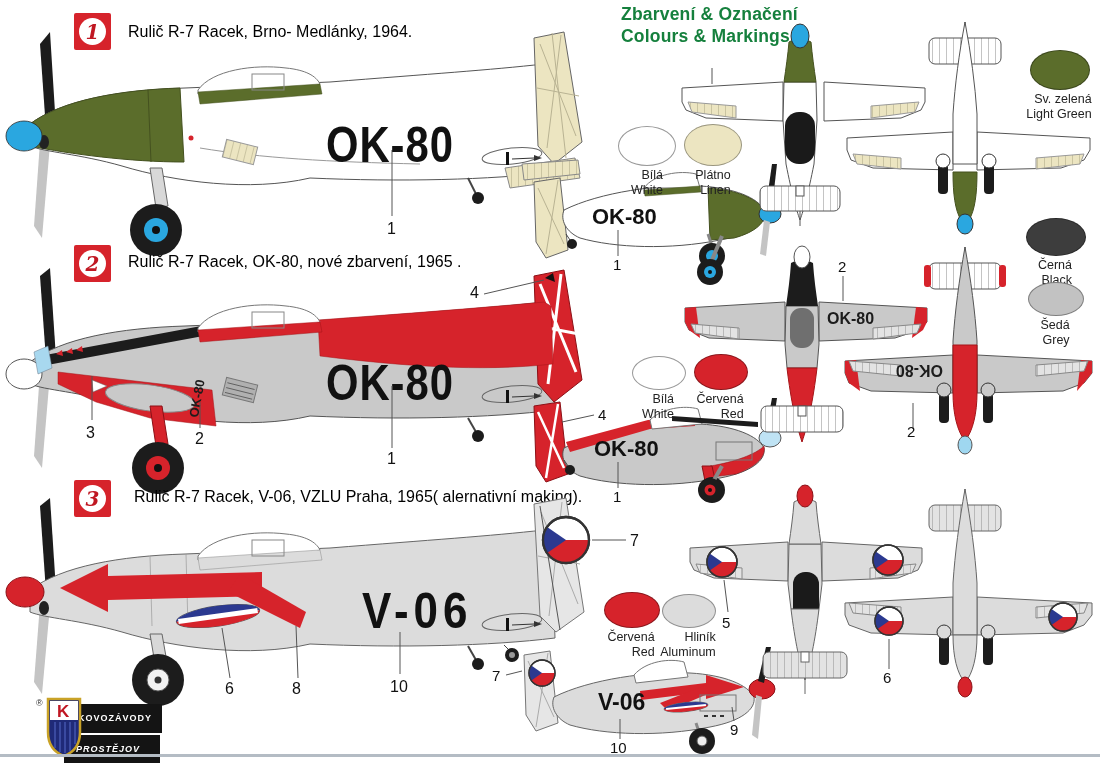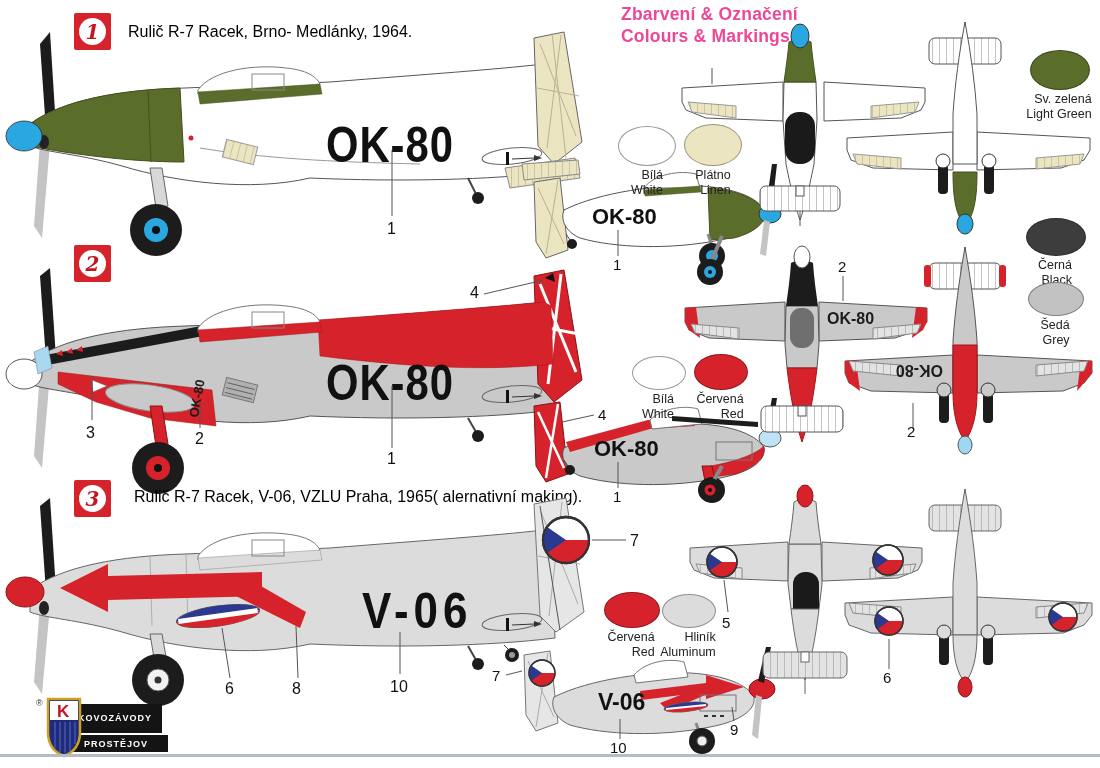--- a/index.html
+++ b/index.html
@@ -8,7 +8,7 @@
   .abs{position:absolute;}
   svg{display:block;overflow:visible;}
   svg text{font-family:"Liberation Sans",sans-serif;}
-  .hdr{font-size:17.5px;font-weight:bold;color:#ec4899;line-height:22px;letter-spacing:.2px;}
+  .hdr{font-size:17.5px;font-weight:bold;color:#15803d;line-height:22px;letter-spacing:.2px;}
   .badge{width:37px;height:37px;background:#d6232b;border-radius:2px;display:flex;align-items:center;justify-content:center;}
   .badge .circ{width:27px;height:27px;background:#fff;border-radius:50%;display:flex;align-items:center;justify-content:center;
     font-family:"DejaVu Serif",serif;font-style:italic;font-weight:bold;font-size:20px;color:#c01722;}

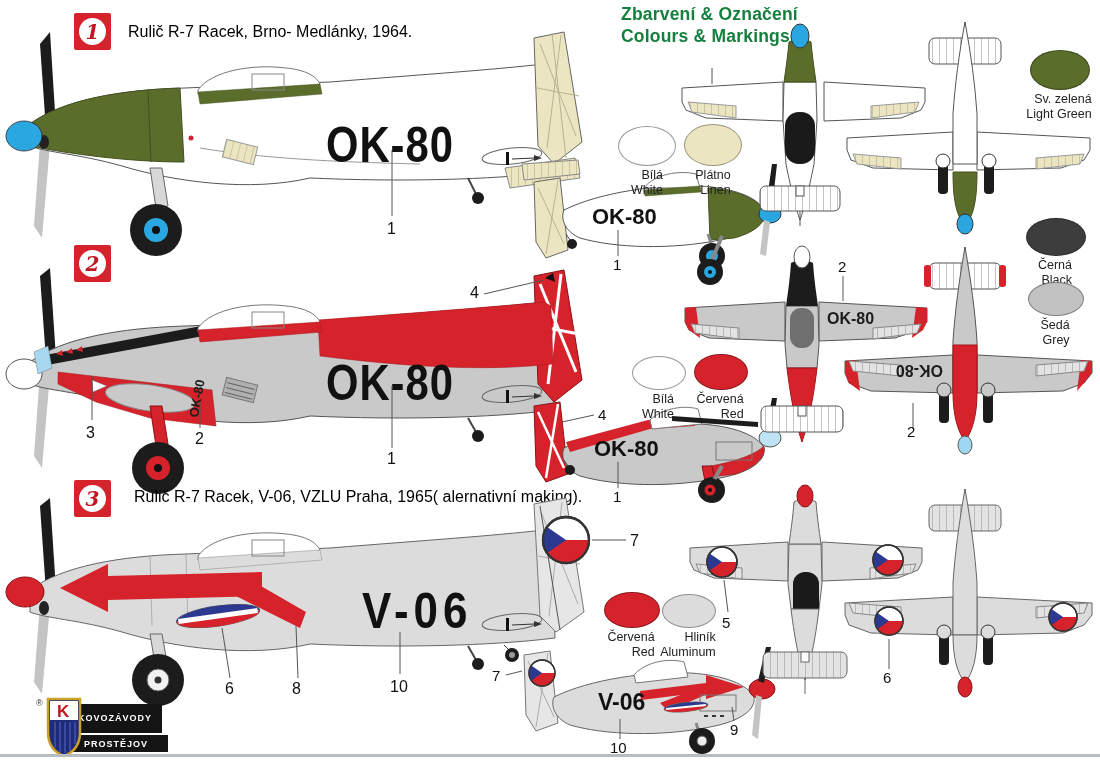--- a/index.html
+++ b/index.html
@@ -174,6 +174,7 @@
   <div class="abs badge" style="left:74px;top:245px;">
     <div class="circ">2</div>
   </div>
+  <div class="abs scheme-label" style="left:128px;top:253px;">Rulič R-7 Racek, OK-80, nové zbarvení, 1965 .</div>
 
   <svg class="abs" style="left:0;top:268px;" width="600" height="205" viewBox="0 0 600 205">
     <polygon points="46,92 40,8 50,0 56,90" fill="#1c1c1c"></polygon>

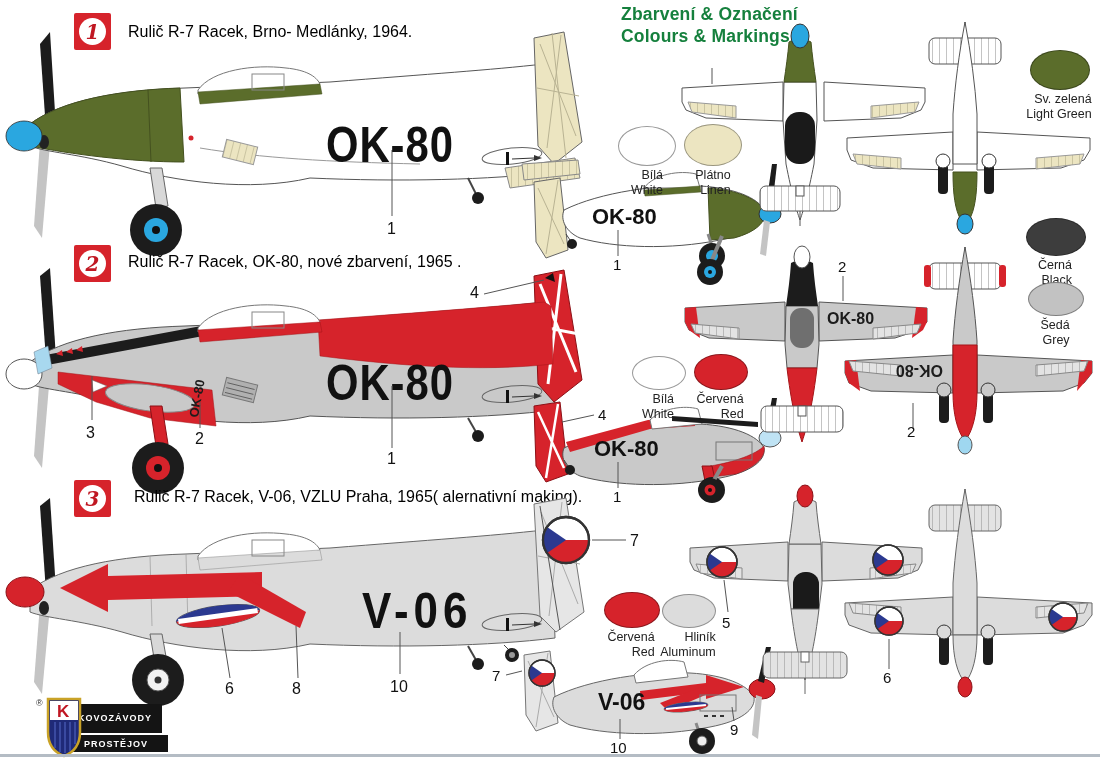--- a/index.html
+++ b/index.html
@@ -462,7 +462,7 @@
     <span>KOVOZÁVODY</span>
   </div>
   <div class="kpbar" style="left:64px;top:721px;width:98px;height:12px;"></div>
-  <div class="kpbar" style="left:64px;top:735px;width:84px;height:17px;padding-left:20px;">
+  <div class="kpbar" style="left:64px;top:735px;width:84px;height:28px;padding-left:12px;font-style:italic;">
     <span>PROSTĚJOV</span>
   </div>
   <svg class="abs" style="left:44px;top:696px;" width="40" height="62" viewBox="0 0 40 62">

